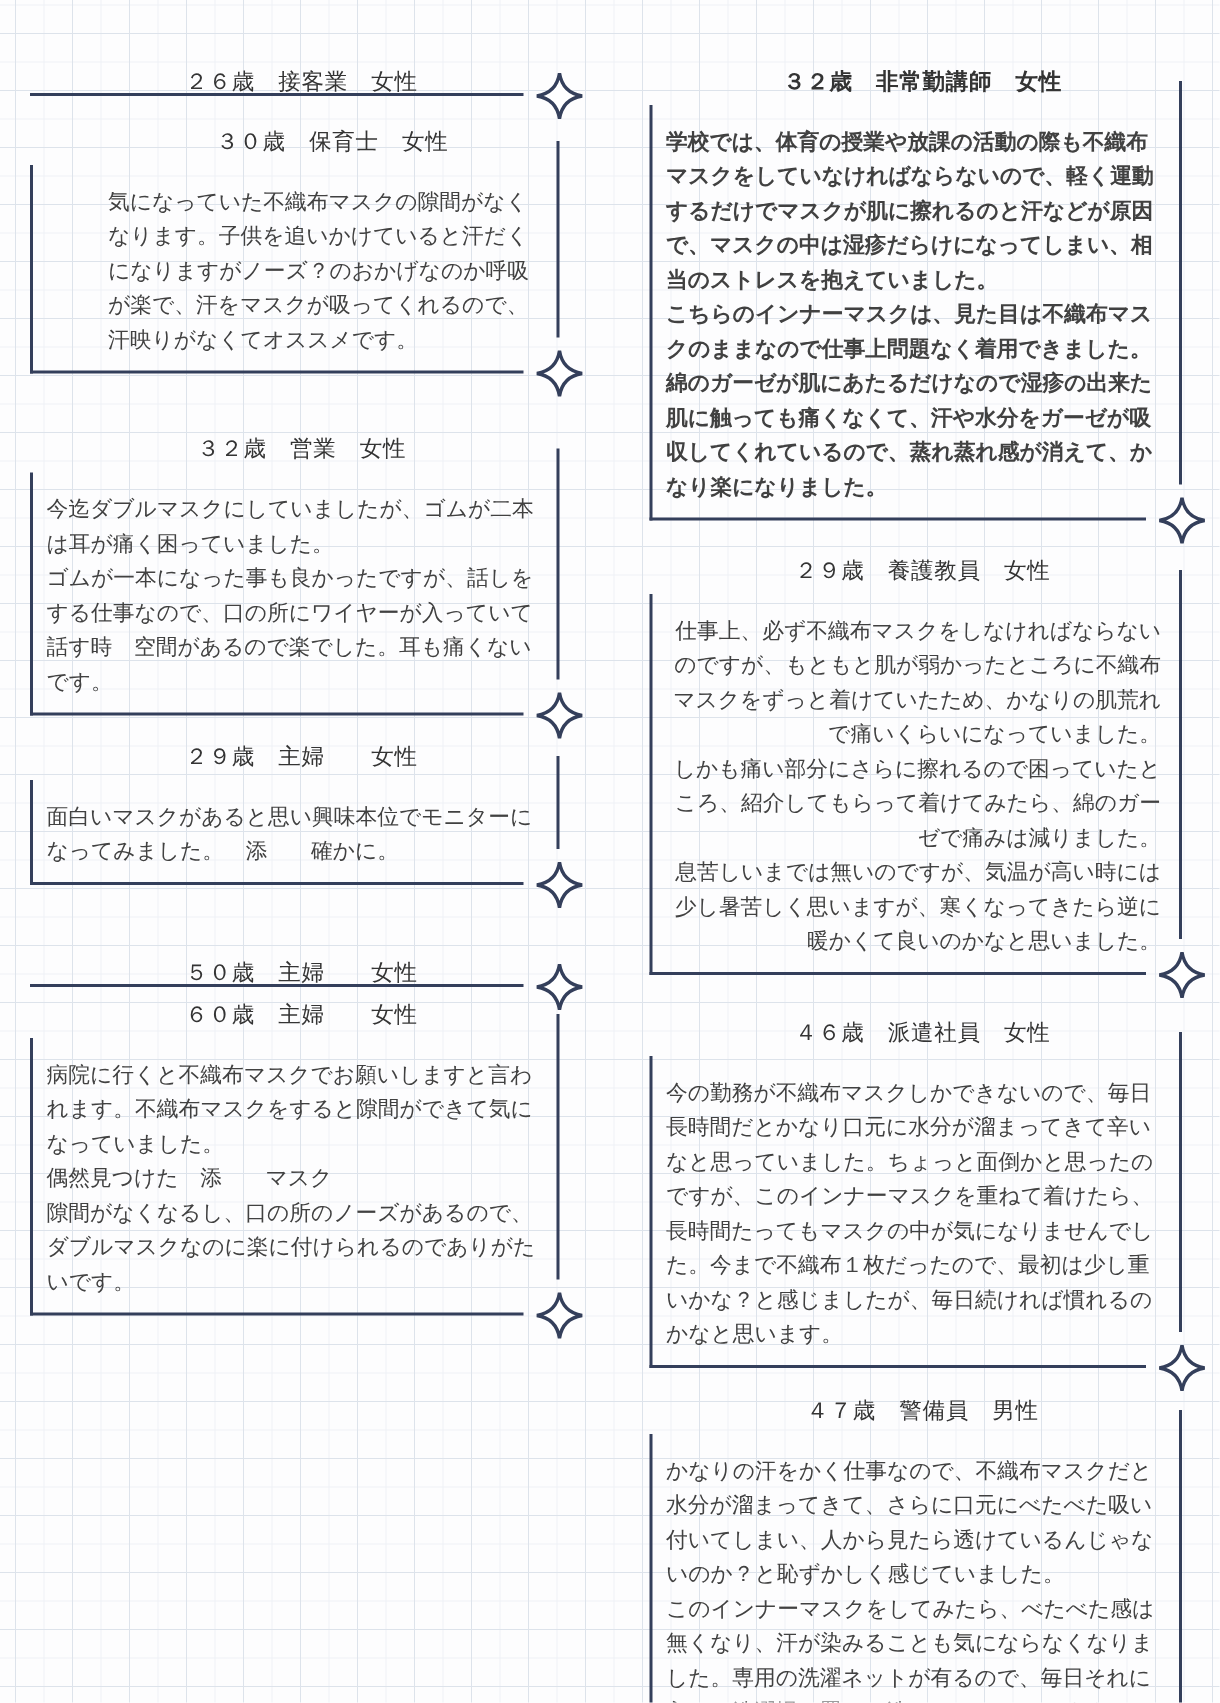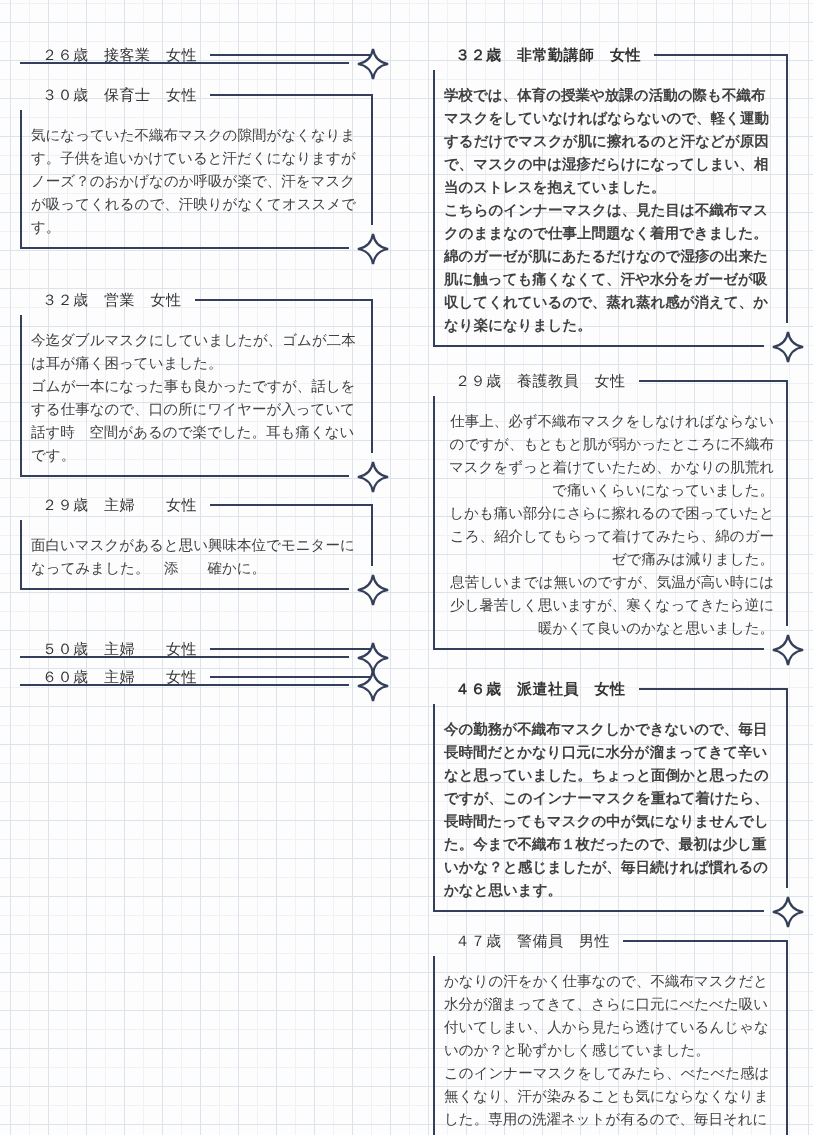--- a/index.html
+++ b/index.html
@@ -24,7 +24,7 @@
   .col-right { width: 355px; }
 
   .card { position: relative; }
-  .chead { display: flex; align-items: center; height: 18px; padding-left: 22px; }
+  .chead { display: flex; align-items: center; height: 18px; padding-left: 22px; flex-direction: column; }
   .htext {
     font-size: 15px; color: #343434; white-space: nowrap;
     margin-right: 13px; letter-spacing: 0.5px; line-height: 18px;

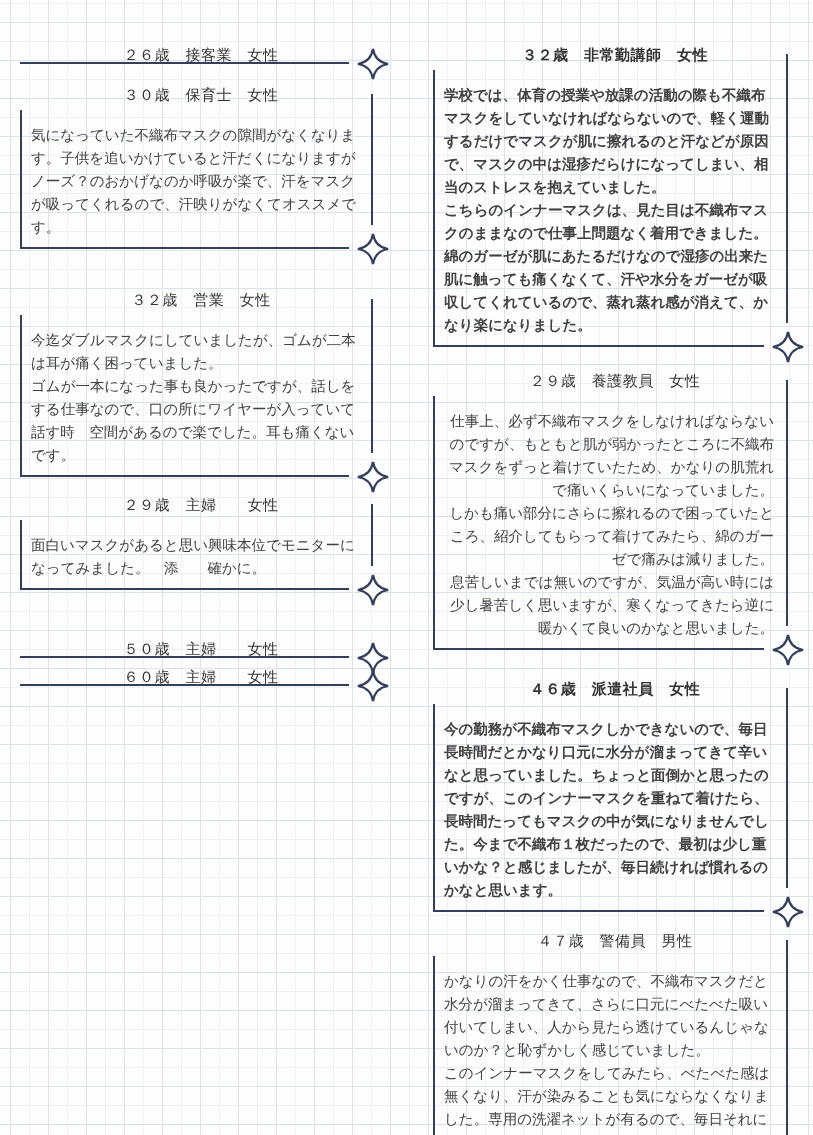--- a/index.html
+++ b/index.html
@@ -45,7 +45,7 @@
 
   
   .col-left  .card:nth-child(1) { margin-bottom: 22px; }
-  .col-left  .card:nth-child(2) { margin-bottom: 42px; }
+  .col-left  .card:nth-child(2) { margin-bottom: 42px; padding-left: 41px; }
   .col-left  .card:nth-child(3) { margin-bottom: 19px; }
   .col-left  .card:nth-child(4) { margin-bottom: 6px; }
   .col-left  .card:nth-child(5) { margin-bottom: 10px; margin-top: 44px; }

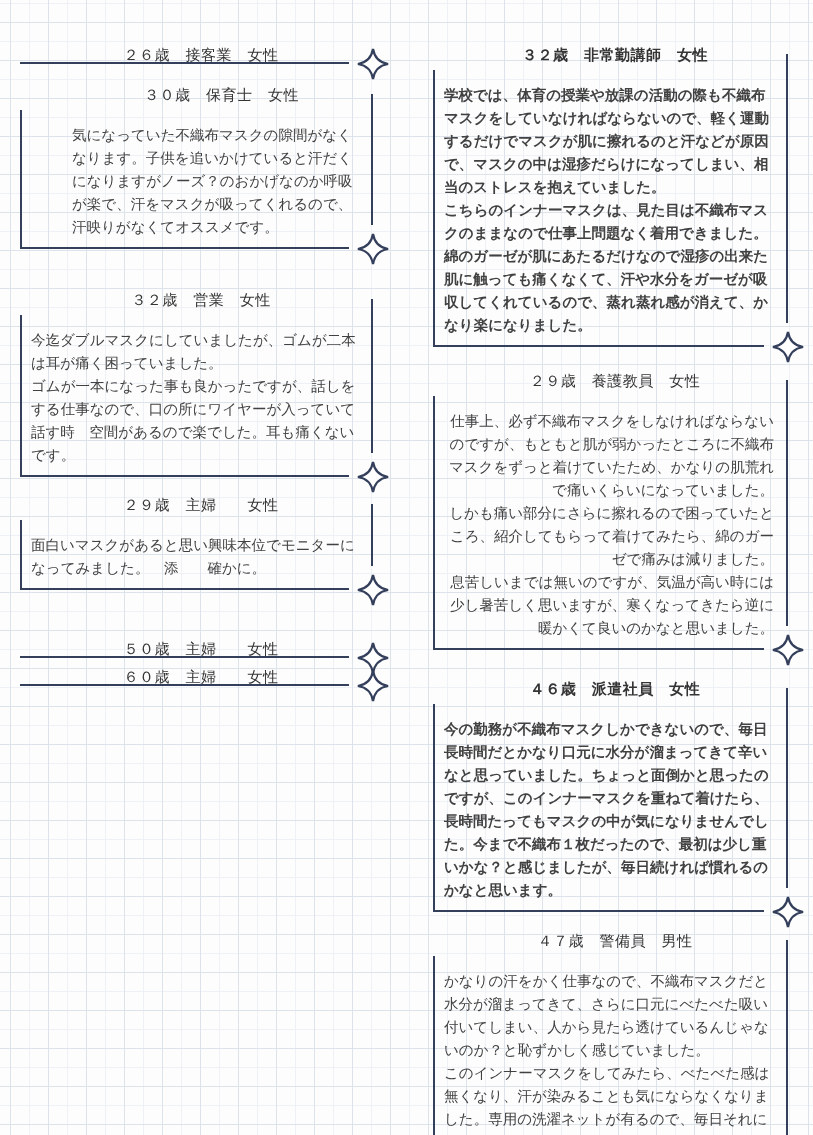--- a/index.html
+++ b/index.html
@@ -51,7 +51,7 @@
   .col-left  .card:nth-child(5) { margin-bottom: 10px; margin-top: 44px; }
   .col-right .card:nth-child(1) { margin-bottom: 25px; font-weight: bold; }
   .col-right .card:nth-child(2) { margin-bottom: 30px; text-align: right; }
-  .col-right .card:nth-child(3) { margin-bottom: 20px; font-weight: bold; }
+  .col-right .card:nth-child(3) { margin-bottom: 20px; }
 </style>
 </head>
 <body>

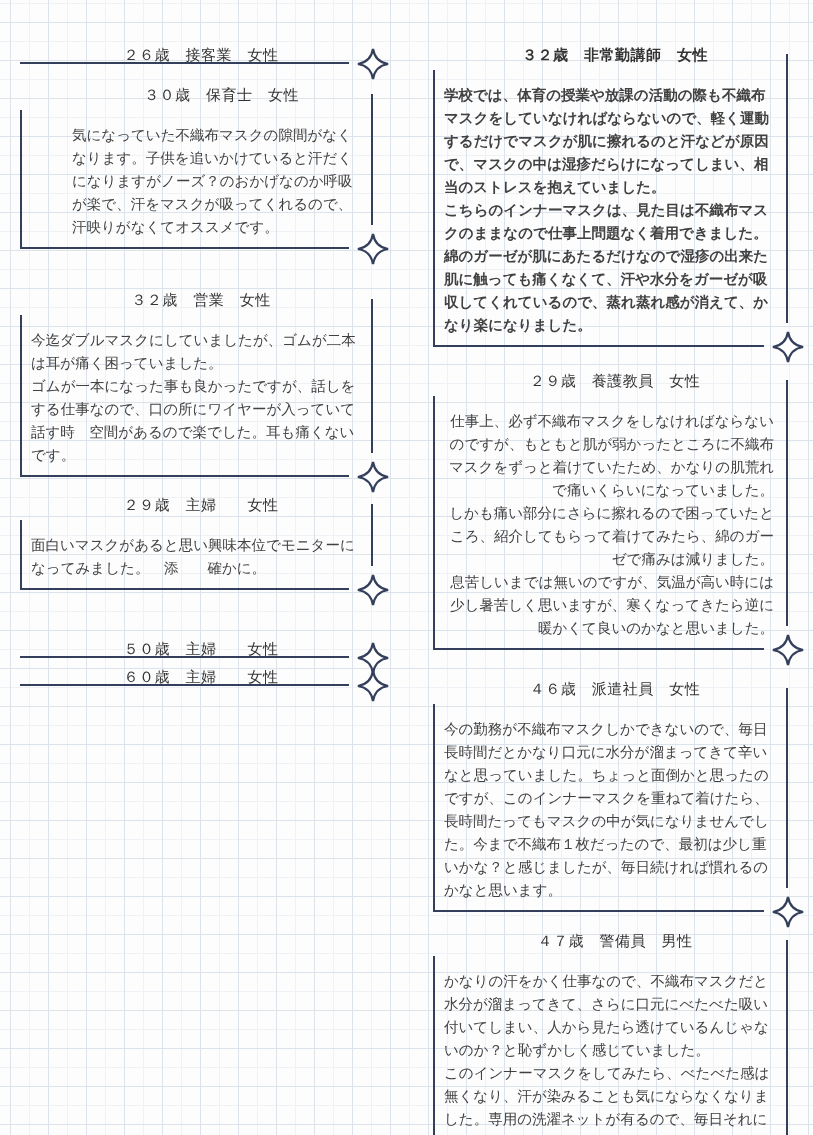--- a/index.html
+++ b/index.html
@@ -134,6 +134,9 @@
         <span class="htext">６０歳　主婦　　女性</span>
         <span class="hline"></span>
       </div>
+      <p class="cbody">病院に行くと不織布マスクでお願いしますと言われます。不織布マスクをすると隙間ができて気になっていました。
+偶然見つけた　添　　マスク
+隙間がなくなるし、口の所のノーズがあるので、ダブルマスクなのに楽に付けられるのでありがたいです。</p>
       <span class="bl"></span>
       <span class="br"></span>
       <span class="bb"></span>

